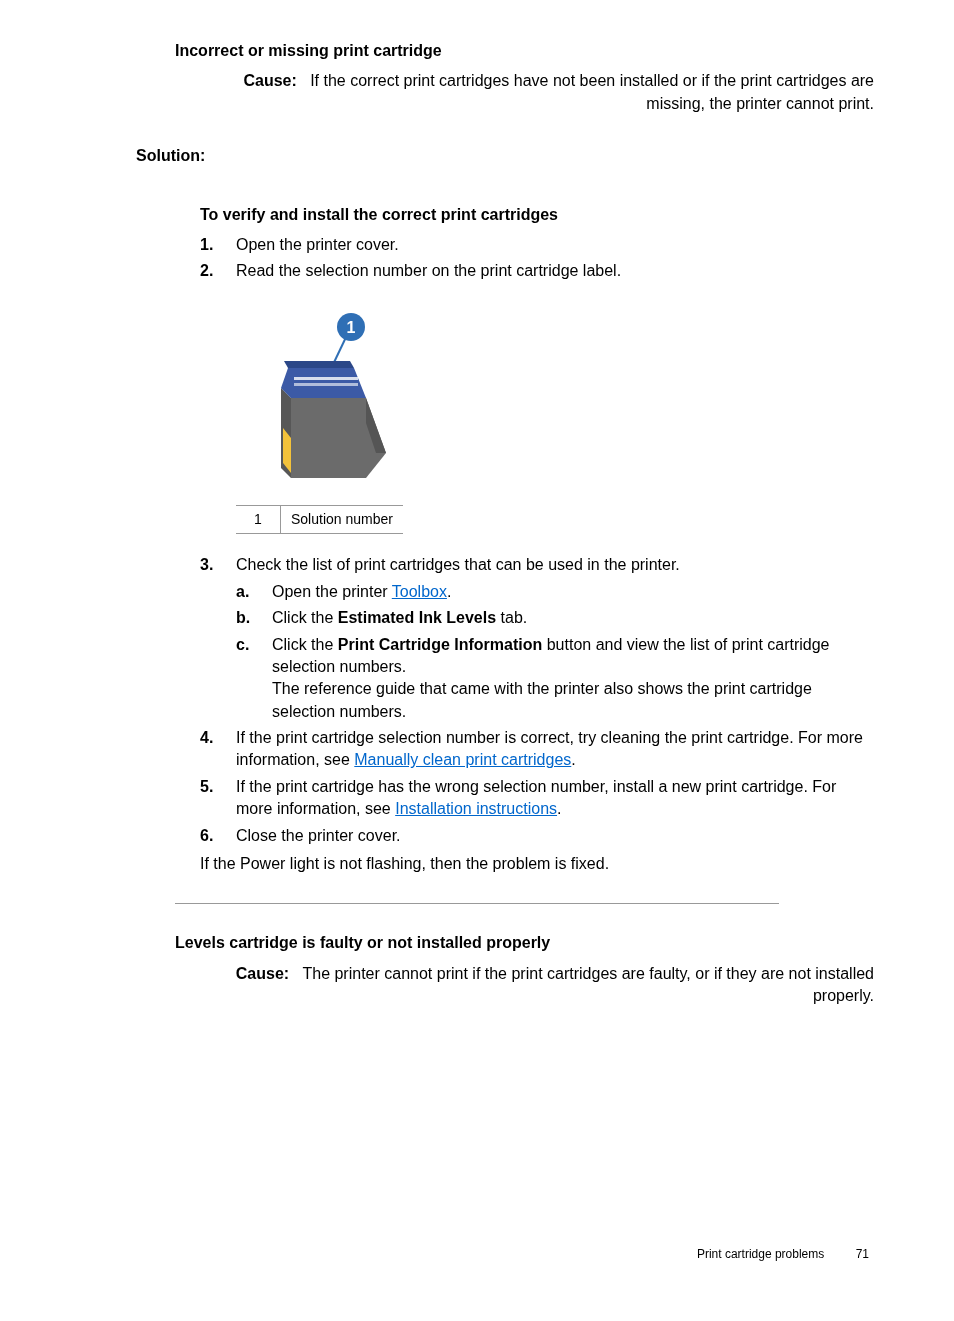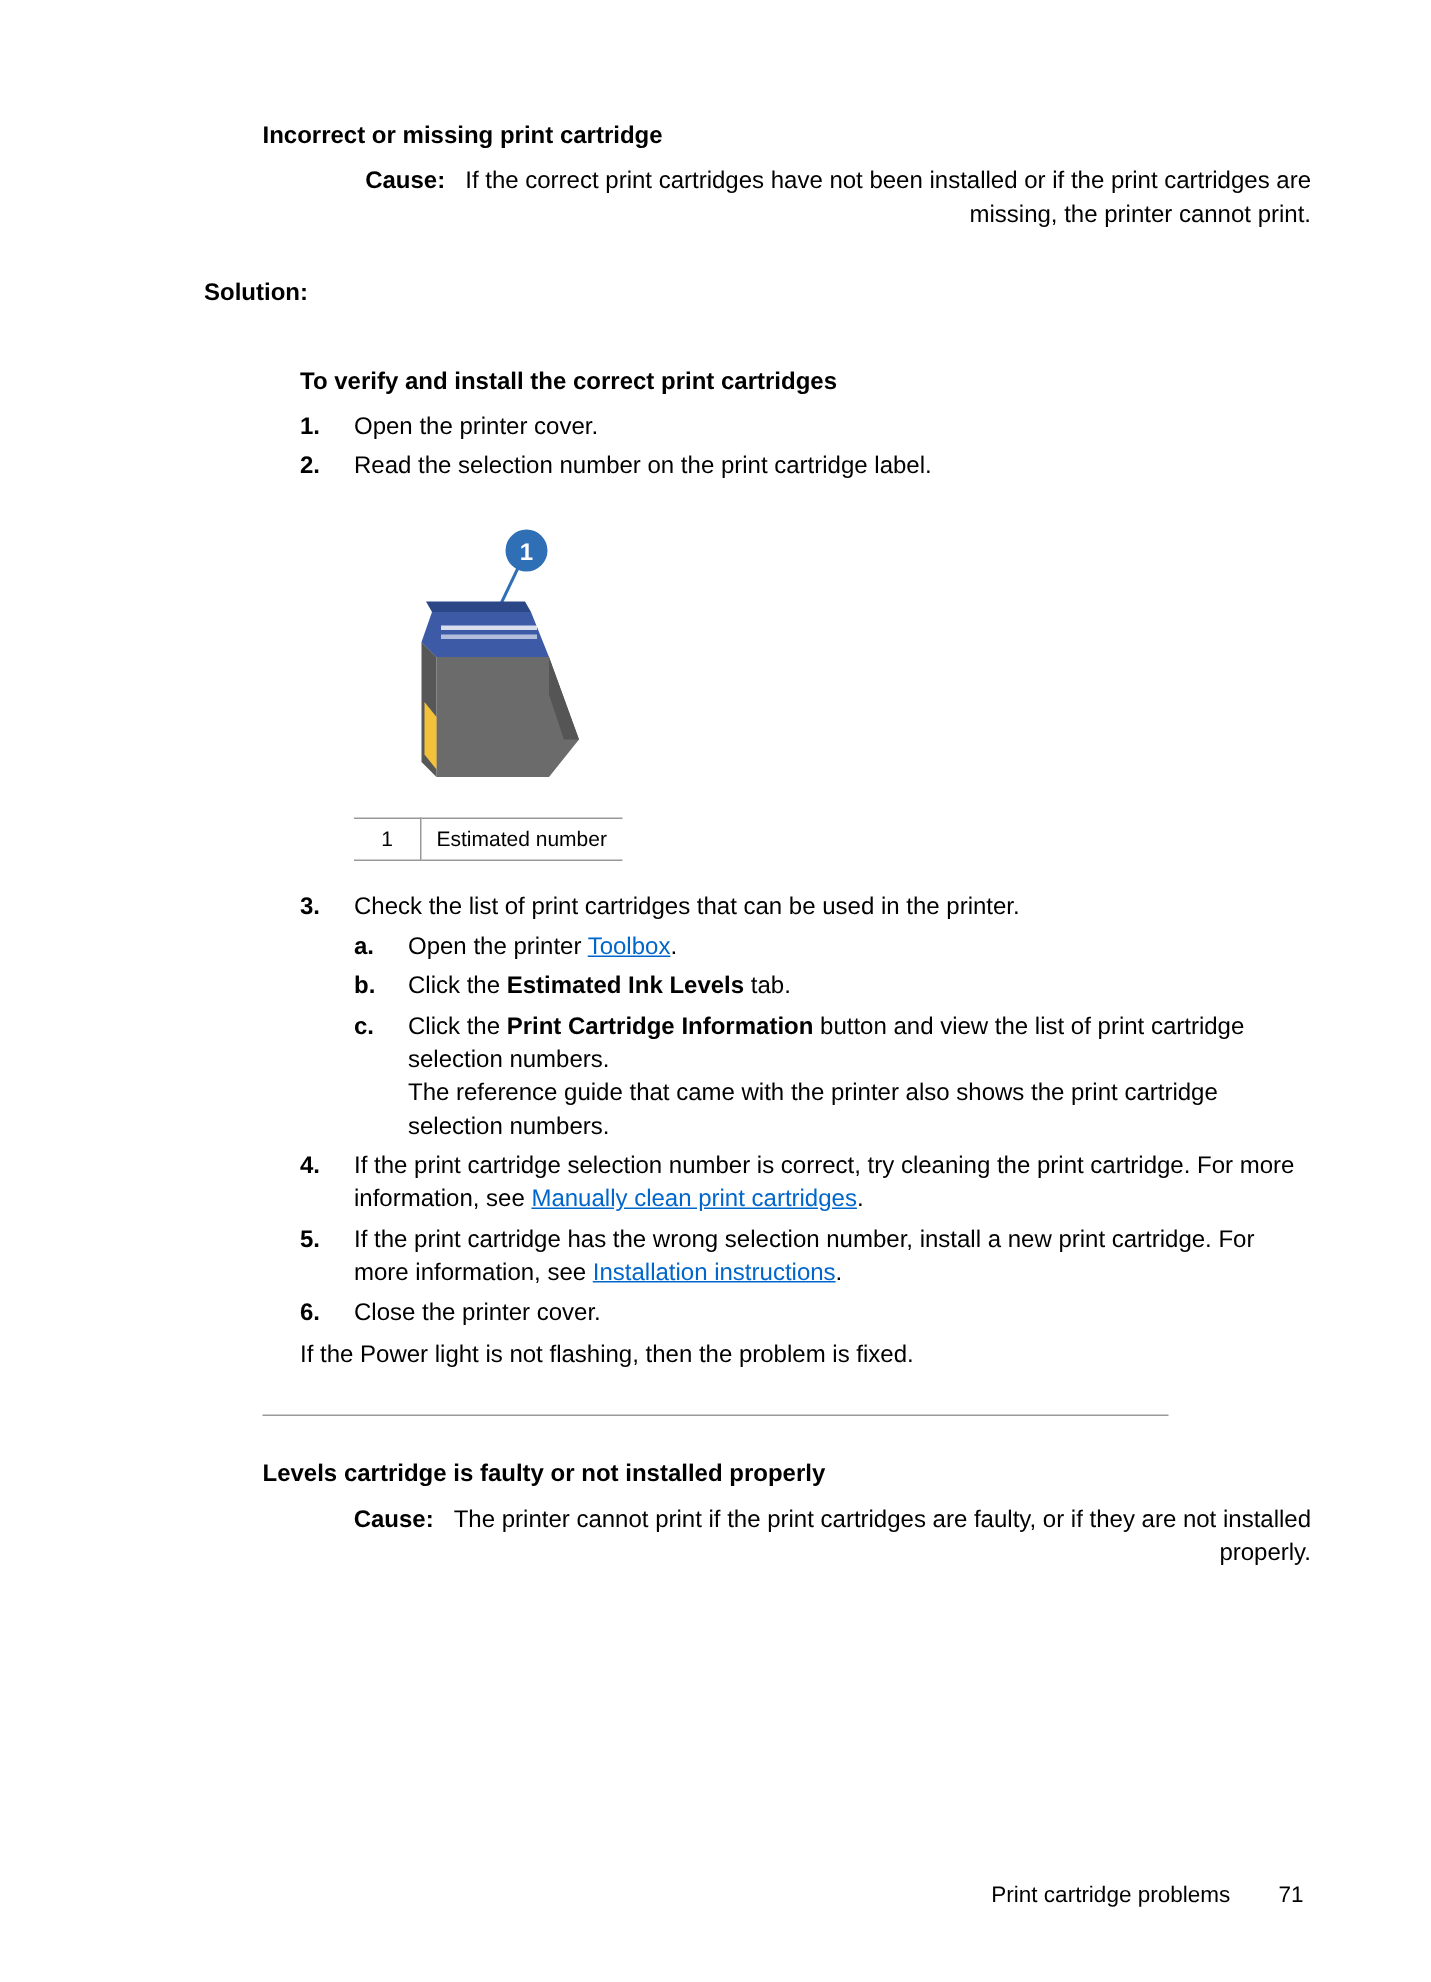--- a/index.html
+++ b/index.html
@@ -16,7 +16,7 @@
       line-height: 1.4;
     }
     .page {
-      padding: 80px 80px 40px 80px;
+      padding: 40px 80px 40px 80px;
       box-sizing: border-box;
       width: 954px;
       height: 1321px;

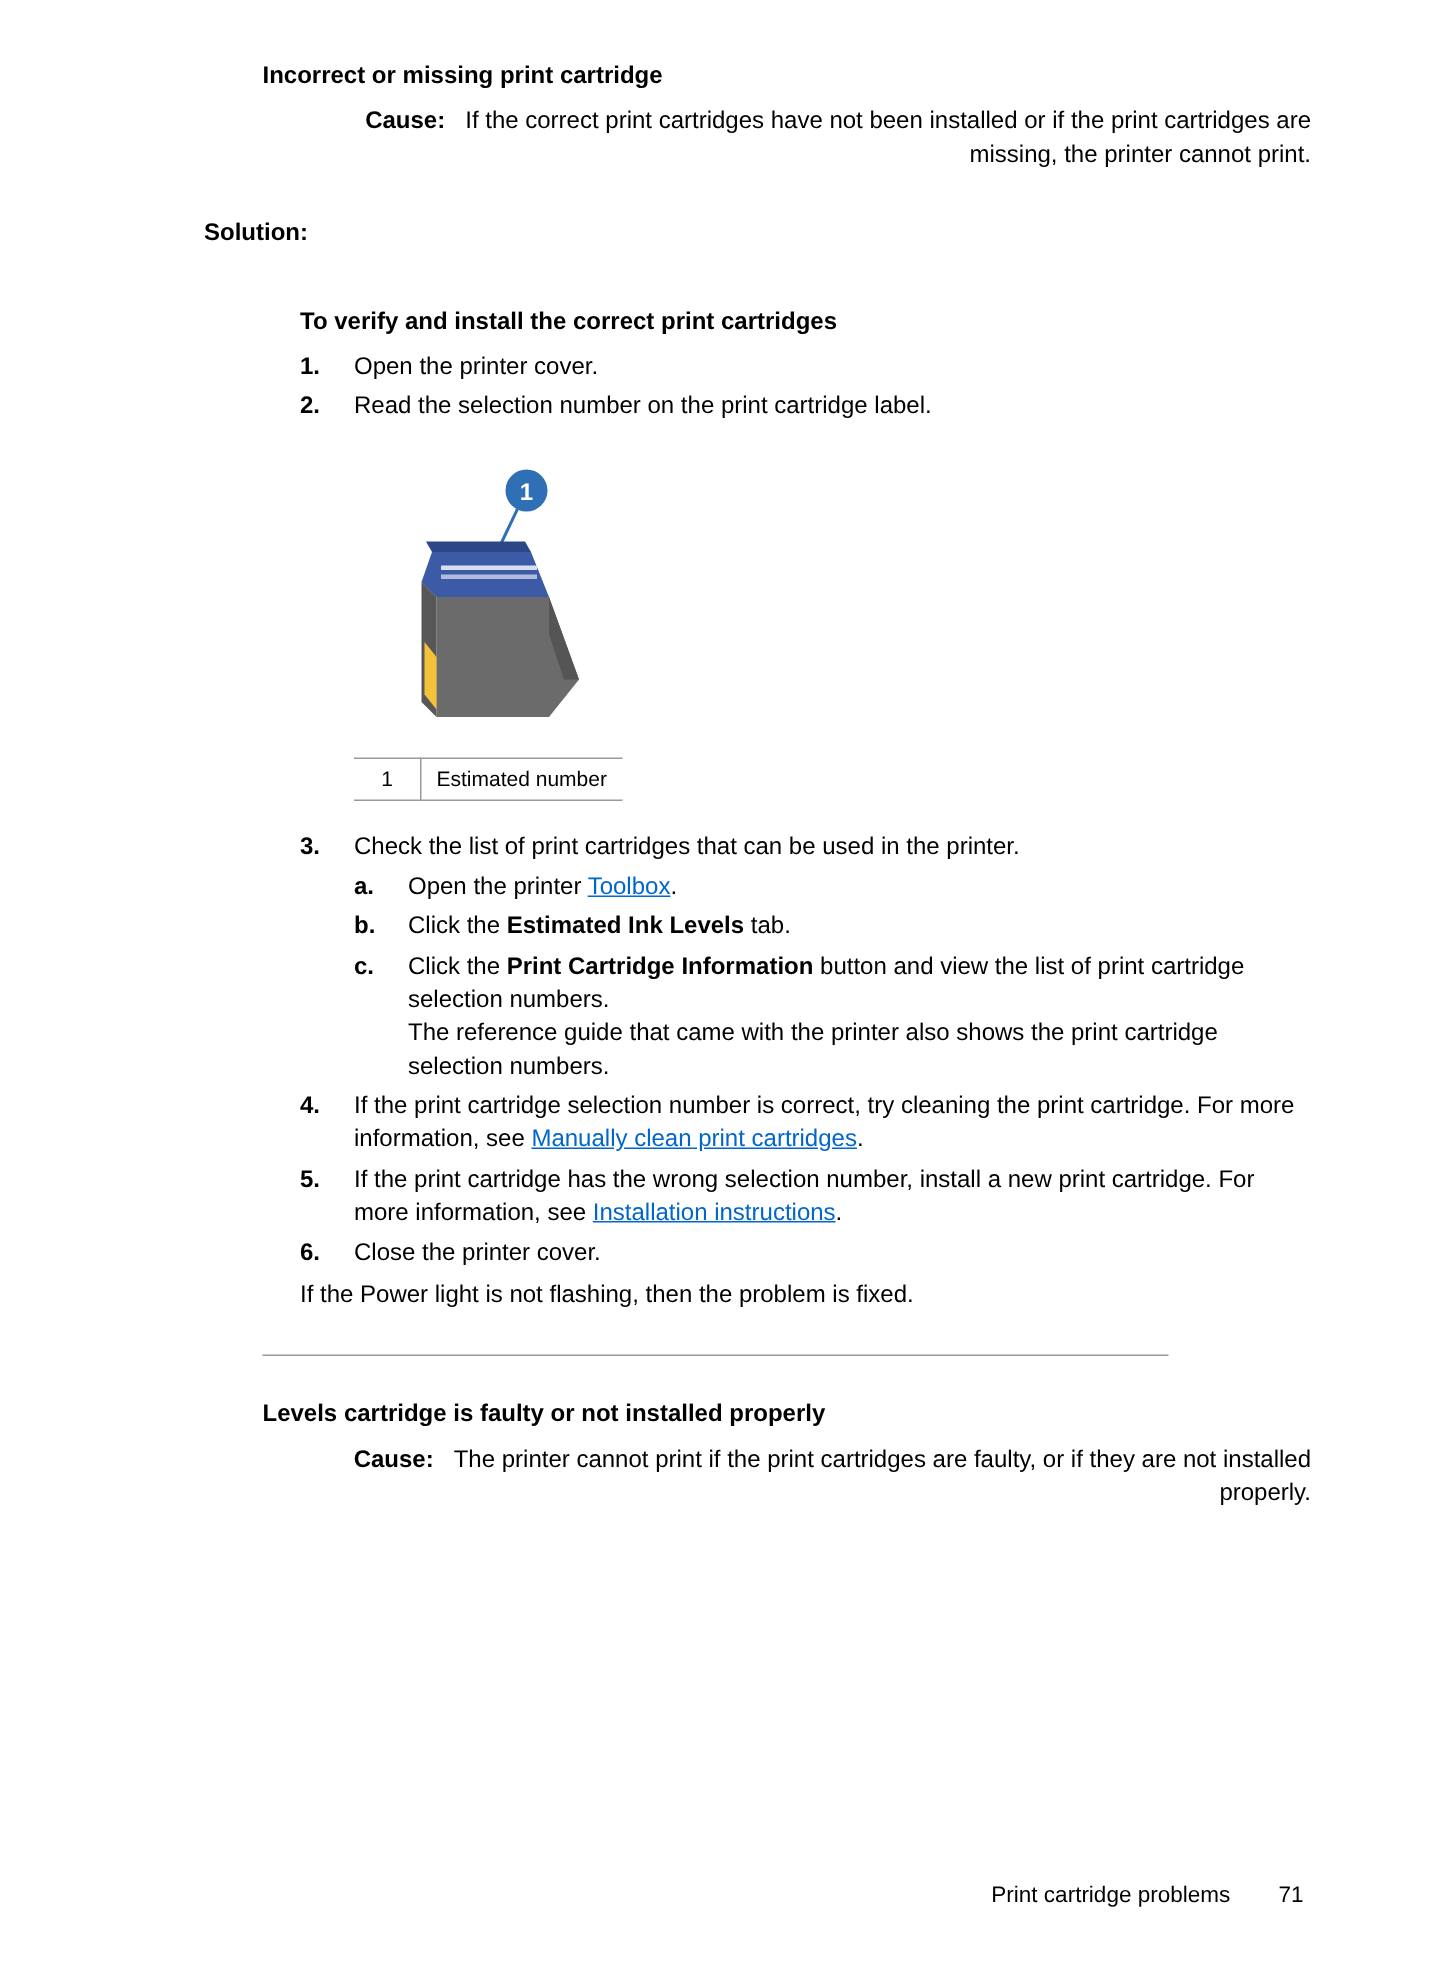--- a/index.html
+++ b/index.html
@@ -180,7 +180,7 @@
       <tbody>
           <tr>
         <td class="num-cell">1</td>
-        <td>Estimated number</td>
+        <td>Solution number</td>
       </tr>
     </tbody>
       </table>

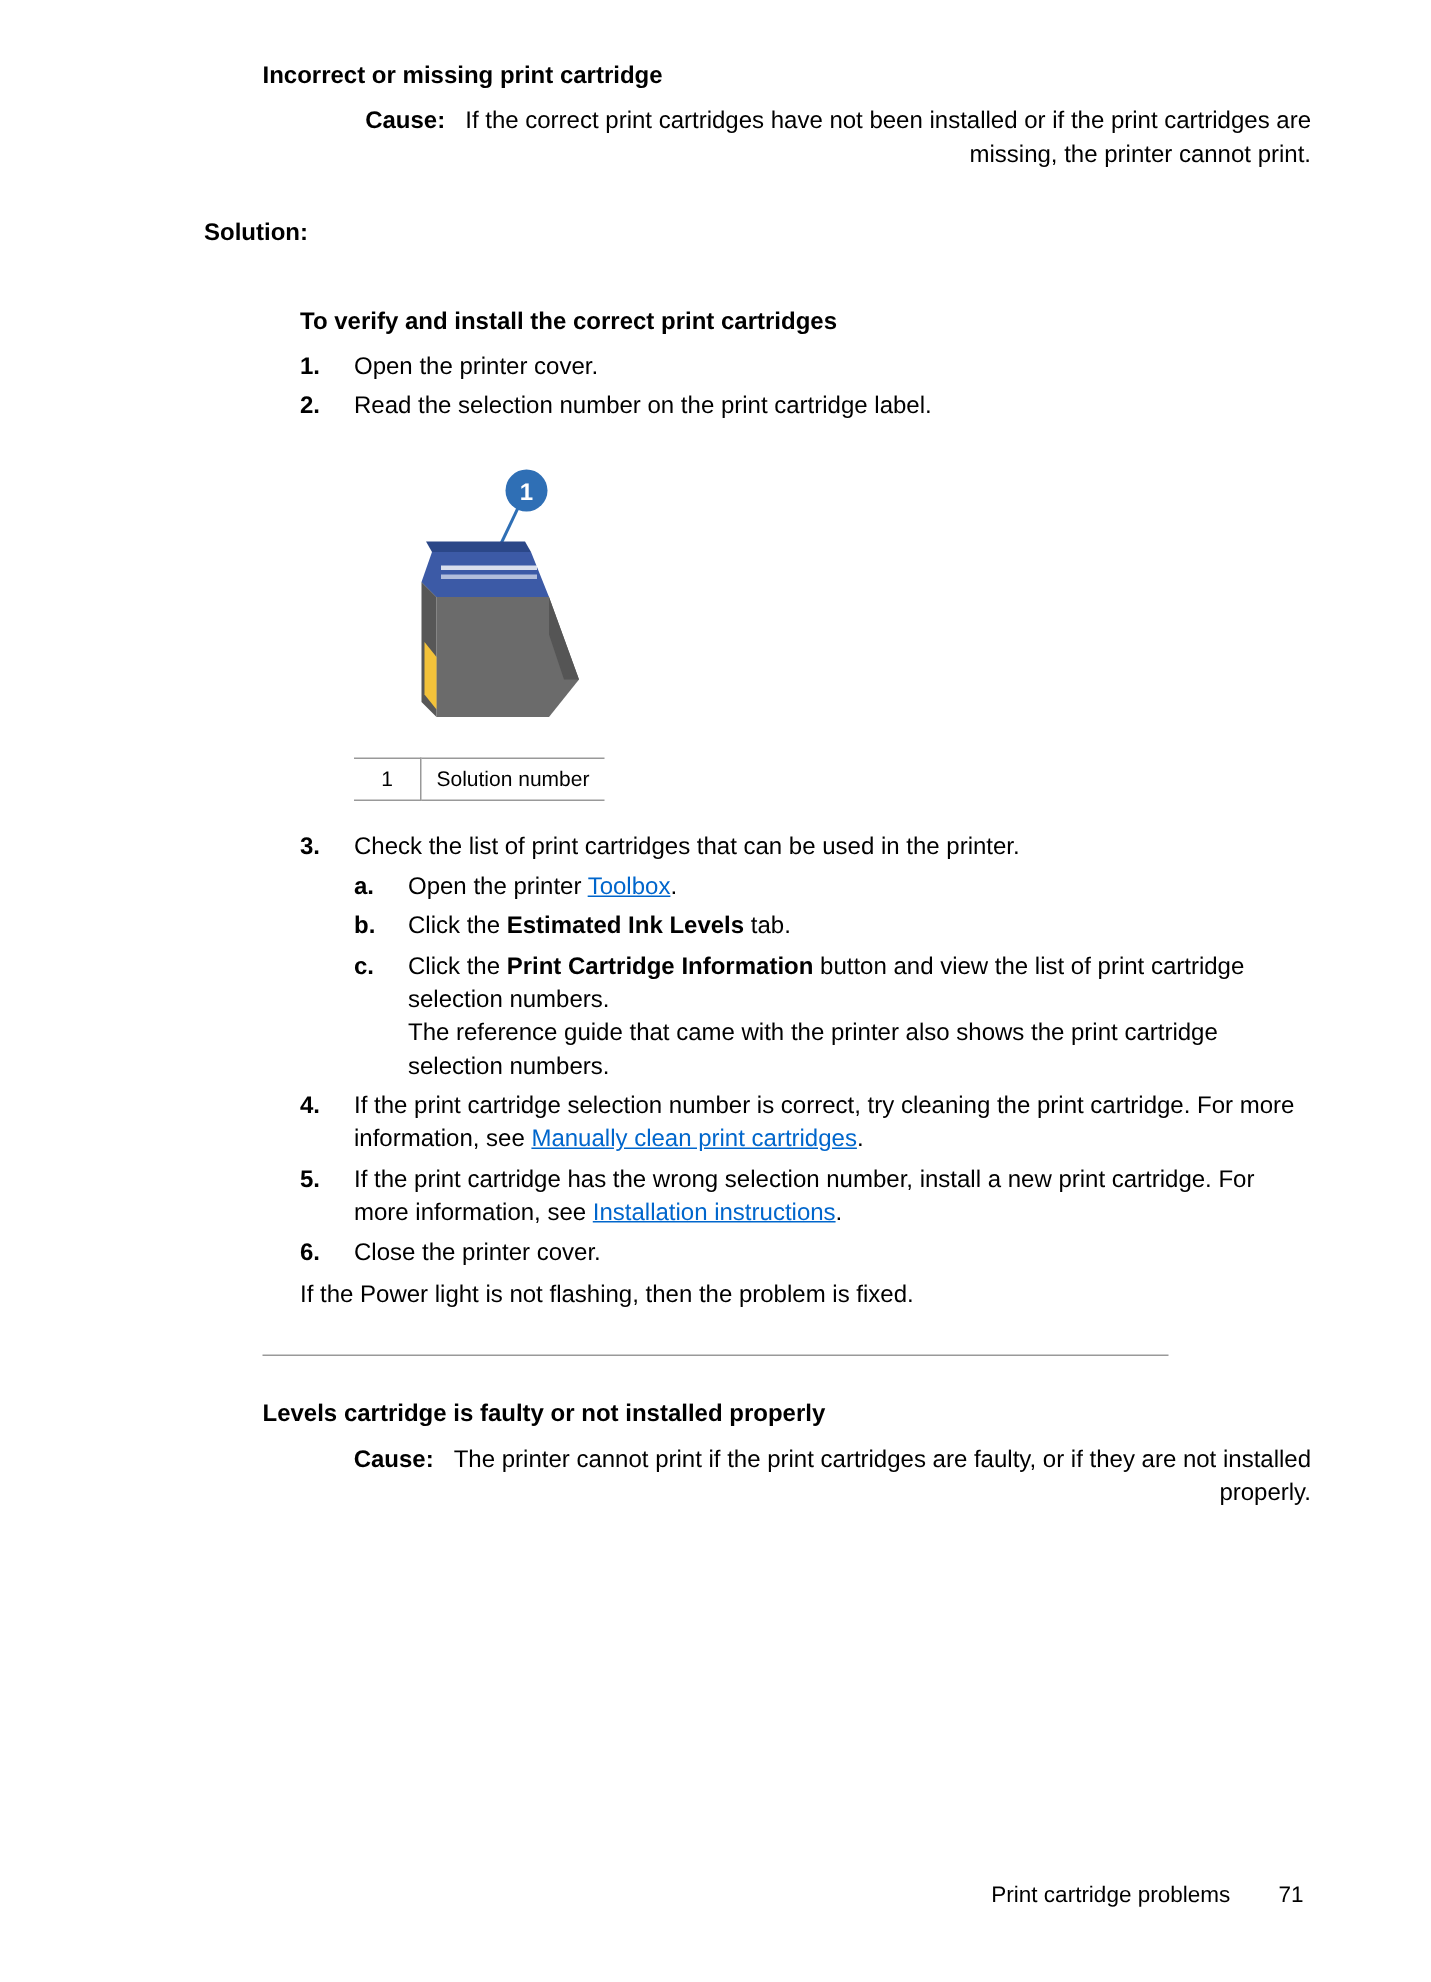--- a/index.html
+++ b/index.html
@@ -110,9 +110,9 @@
     }
     .footer {
       position: absolute;
-      bottom: 47px;
+      bottom: 58px;
       right: 85px;
-      font-size: 15px;
+      font-size: 12px;
     }
     .footer .pagenum {
       margin-left: 28px;

